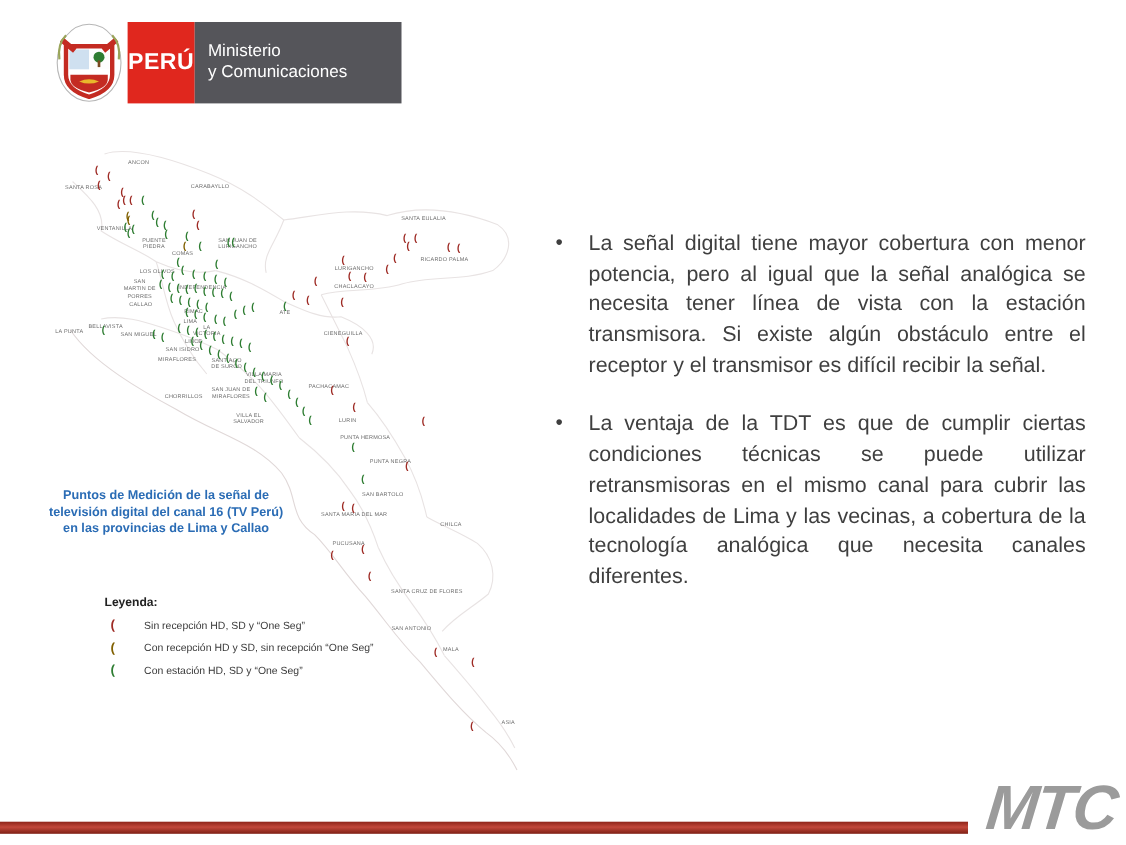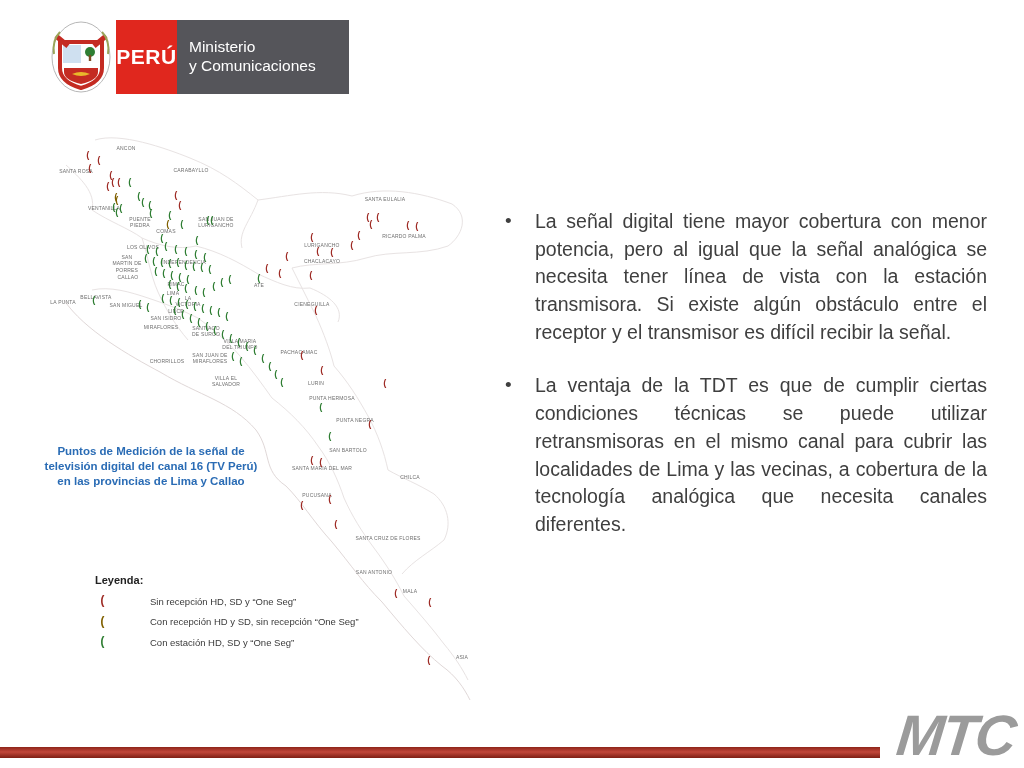--- a/index.html
+++ b/index.html
@@ -11,7 +11,7 @@
   .coat{width:62px;height:74px;margin-right:4px;}
   .peru-box{width:61px;background:#E0271E;color:#ffffff;display:flex;align-items:center;justify-content:center;
             font-size:21px;font-weight:bold;letter-spacing:0.5px;}
-  .ministry-box{width:172px;background:#55555A;color:#ffffff;display:flex;flex-direction:column;justify-content:center;
+  .ministry-box{width:188px;background:#55555A;color:#ffffff;display:flex;flex-direction:column;justify-content:center;
                 padding-left:12px;box-sizing:border-box;font-size:15.5px;line-height:1.2;font-weight:500;}
 
   

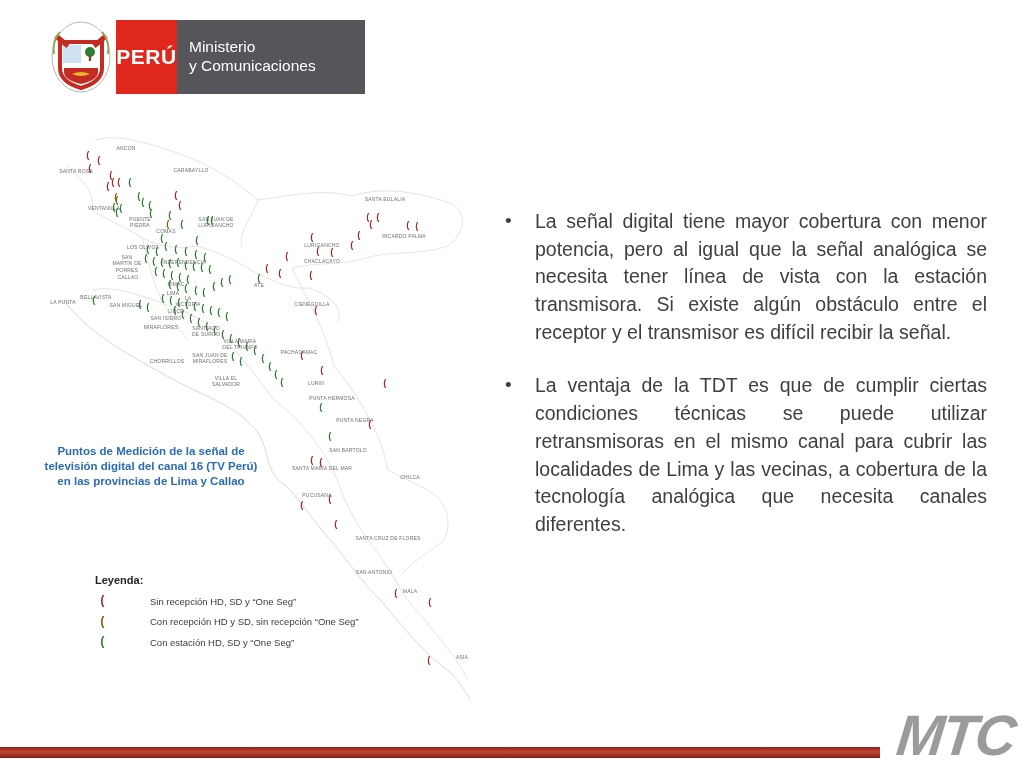--- a/index.html
+++ b/index.html
@@ -30,7 +30,7 @@
   .map-caption{position:absolute;left:42px;top:444px;width:218px;text-align:center;
                color:#2A6CB5;font-size:11.5px;font-weight:bold;line-height:1.32;}
 
-  .legend{position:absolute;left:95px;top:574px;width:320px;}
+  .legend{position:absolute;left:95px;top:542px;width:320px;}
   .legend-title{font-size:11px;font-weight:bold;color:#222222;margin-bottom:8px;}
   .legend-row{display:flex;align-items:center;margin-bottom:6.5px;}
   .legend-marker{width:32px;font-size:12px;font-weight:bold;font-family:"Liberation Mono", monospace;

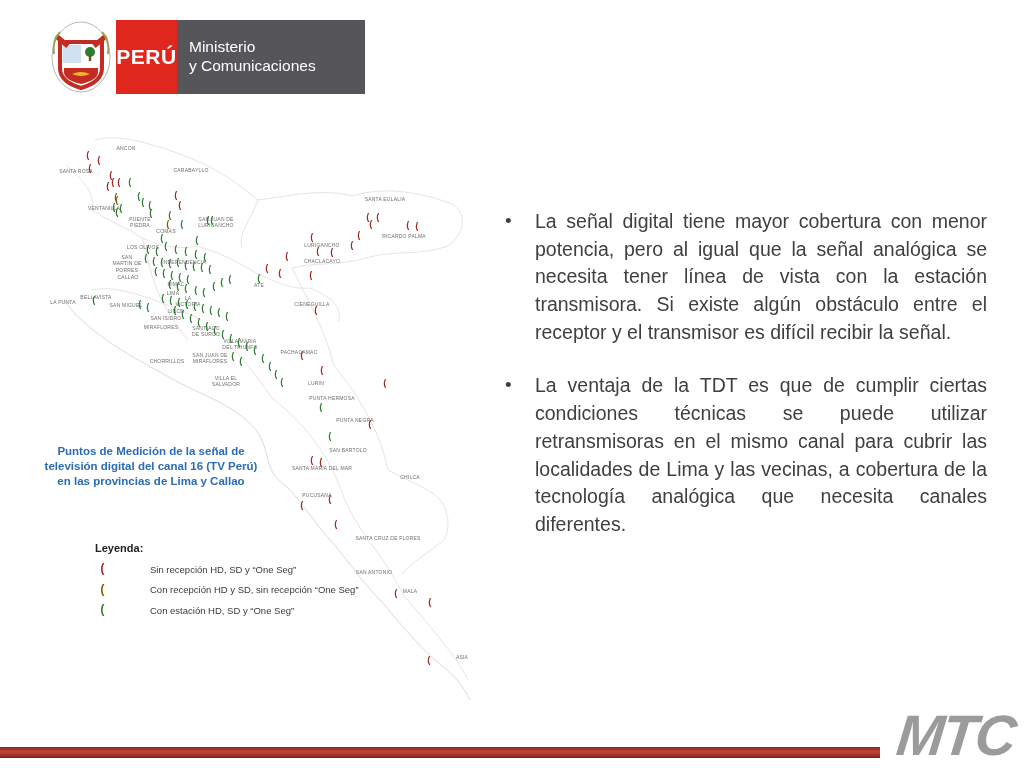--- a/index.html
+++ b/index.html
@@ -35,7 +35,7 @@
   .legend-row{display:flex;align-items:center;margin-bottom:6.5px;}
   .legend-marker{width:32px;font-size:12px;font-weight:bold;font-family:"Liberation Mono", monospace;
                  text-align:left;padding-left:4px;}
-  .legend-label{font-size:9.5px;color:#3A3A3A;margin-left:19px;}
+  .legend-label{font-size:9.5px;color:#3A3A3A;}
 
   
   .bullets{position:absolute;left:505px;top:208px;width:482px;color:#3F3F3F;}

